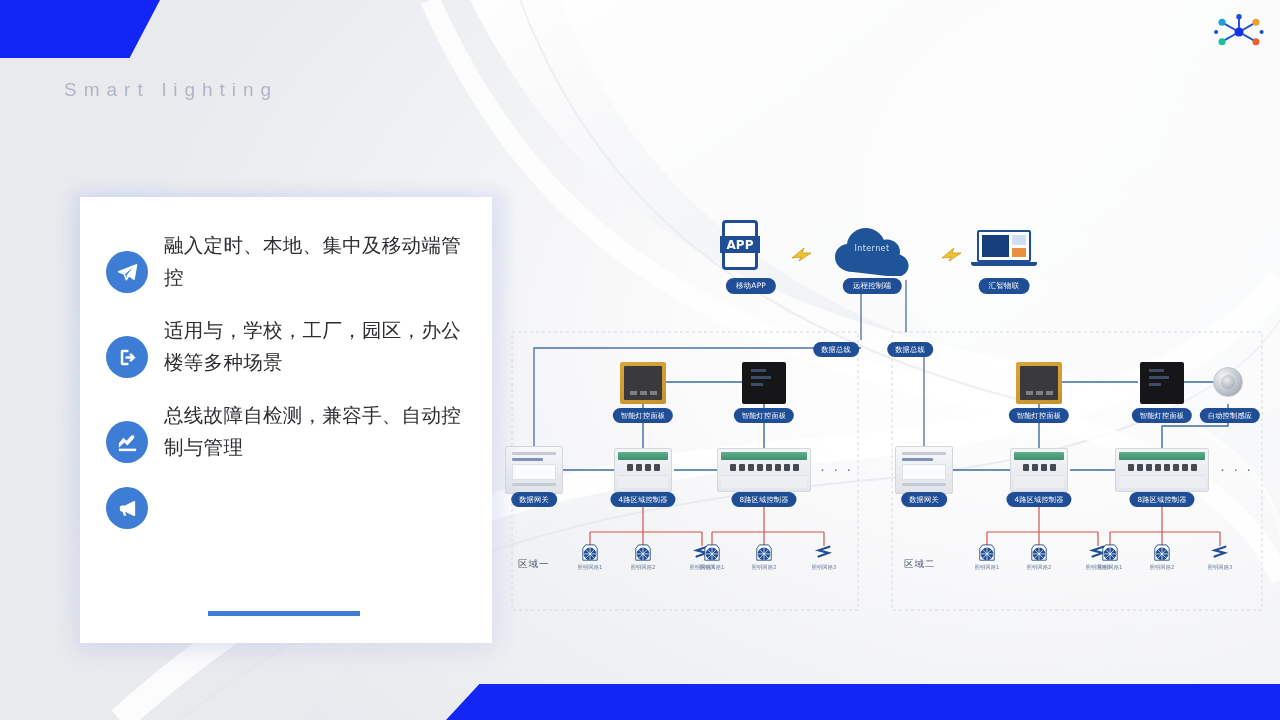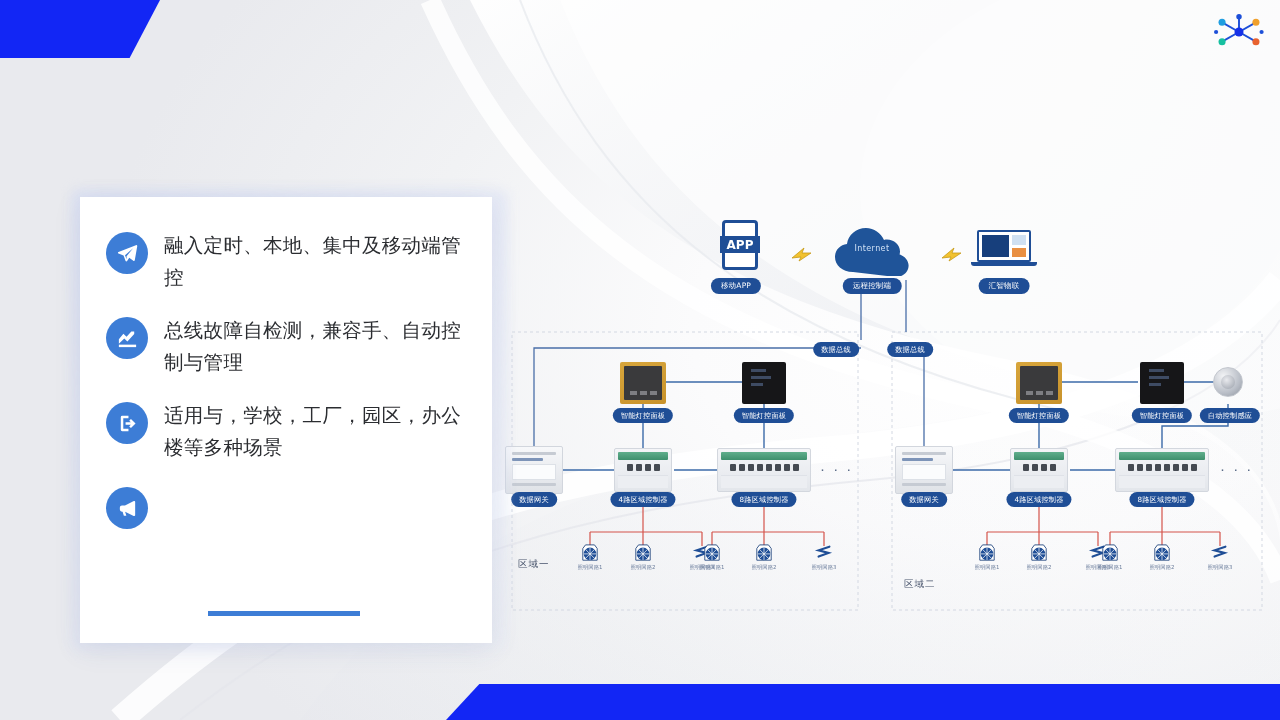--- a/index.html
+++ b/index.html
@@ -207,6 +207,7 @@
 </div>
 
 <div class="heading">
+  <div class="sub">Smart lighting</div>
 </div>
 
 <div class="card-glow"></div>

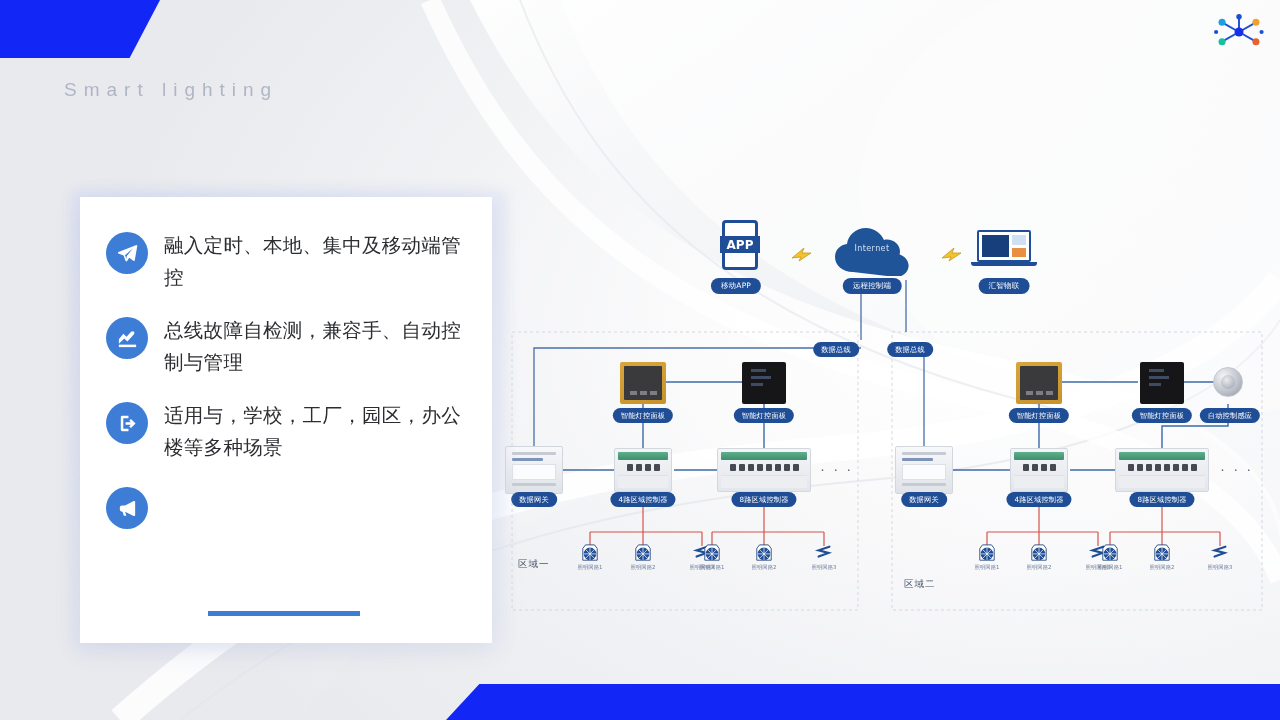--- a/index.html
+++ b/index.html
@@ -69,7 +69,7 @@
     box-shadow: 0 6px 26px rgba(60,80,150,.10);
     padding: 33px 26px 0 26px;
   }
-  .feature { display: flex; align-items: flex-start; gap: 16px; margin-bottom: 22px; }
+  .feature { display: flex; align-items: flex-end; gap: 16px; margin-bottom: 22px; }
   .feature:last-of-type { margin-bottom: 0; }
   .fic {
     width: 42px; height: 42px; border-radius: 50%; background: #3d7dd6;

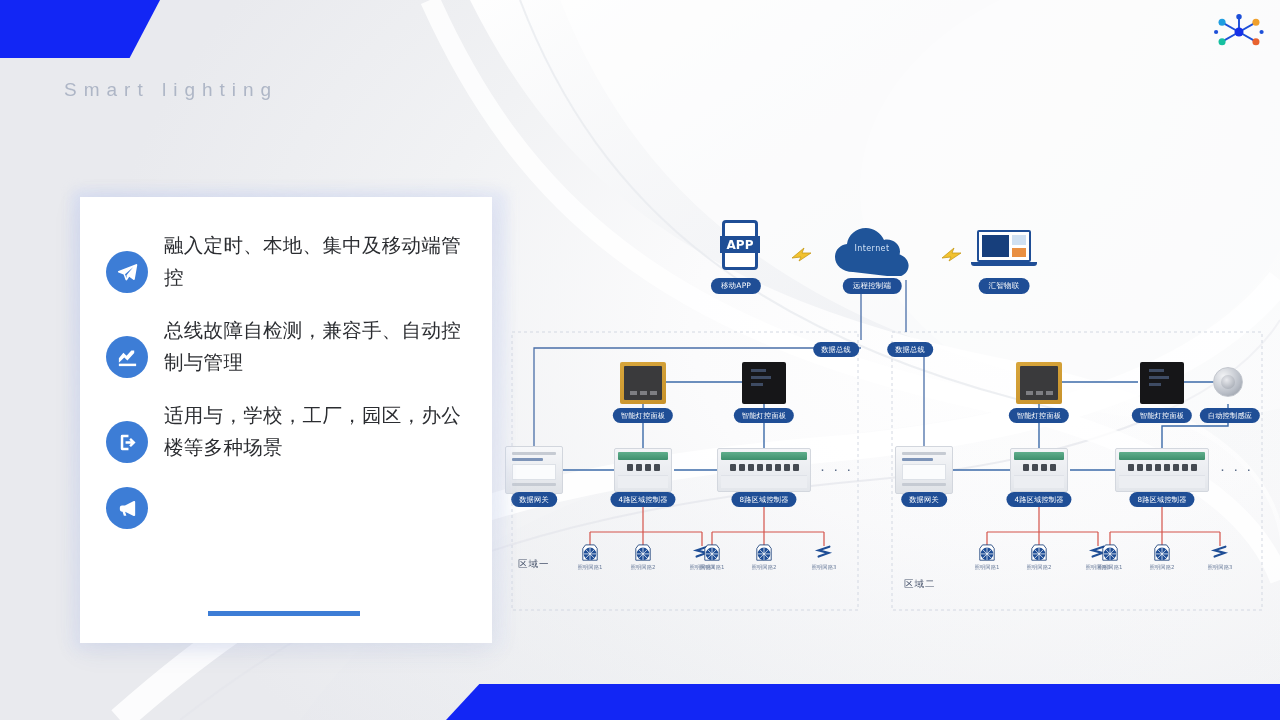--- a/index.html
+++ b/index.html
@@ -318,7 +318,7 @@
       <span class="app">APP</span>
     </div>
   </div>
-  <div class="ndlabel pill" style="left:230px; top:64px;">移动APP</div>
+  <div class="ndlabel pill" style="left:245px; top:64px;">移动APP</div>
 
   <div class="dev" style="left:366px; top:10px;">
     <div class="cloud">

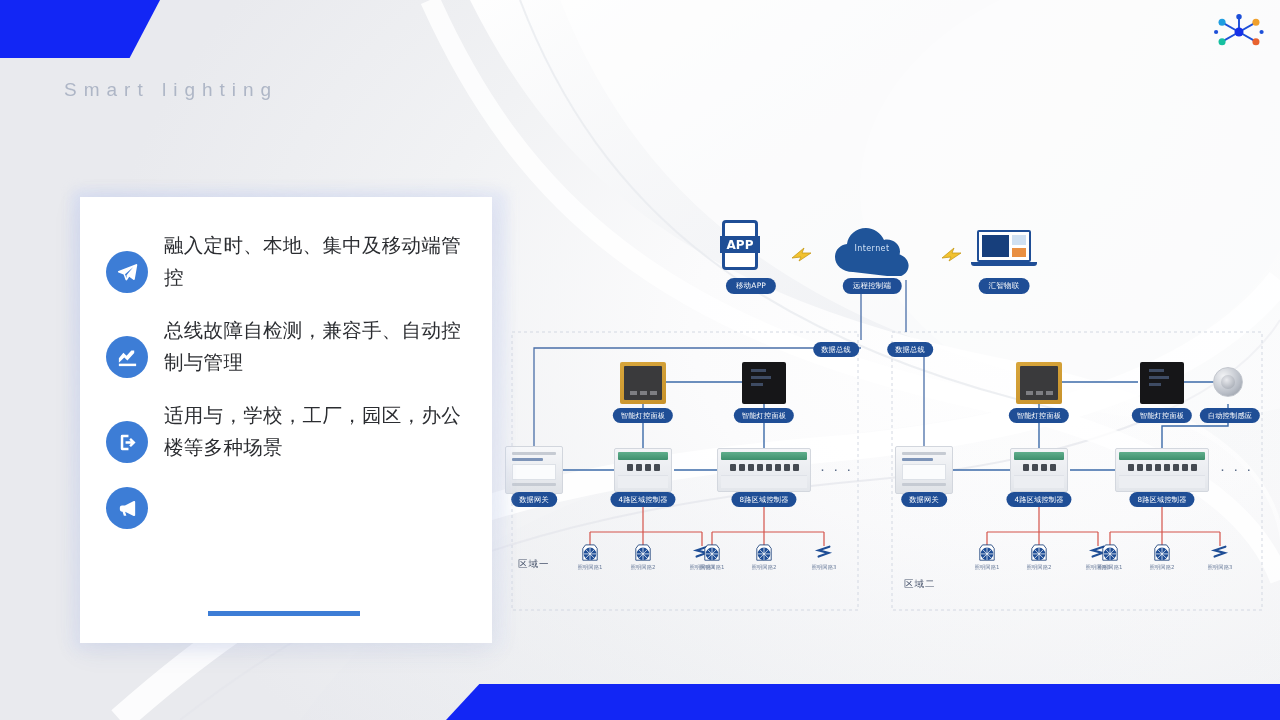--- a/index.html
+++ b/index.html
@@ -225,21 +225,21 @@
   <div class="feature">
     <span class="fic">
       <svg viewBox="0 0 24 24">
+          <path d="M13 4H6.5A1.5 1.5 0 0 0 5 5.5v13A1.5 1.5 0 0 0 6.5 20H13v-2.6H7.6V6.6H13z"></path>
+          <path d="m15.6 7.2-1.8 1.8 1.7 1.7H10v2.6h5.5l-1.7 1.7 1.8 1.8 4.8-4.8z"></path>
+        </svg>
+    </span>
+    <div class="ftext">适用与，学校，工厂，园区，办公楼等多种场景</div>
+  </div>
+
+  <div class="feature">
+    <span class="fic">
+      <svg viewBox="0 0 24 24">
           <path d="M3 17.5 8.6 12l3.3 3.2L19 7.3V4.6h-3l-5 5.6-3.3-3.2L3 12.8z"></path>
           <path d="M3 18.4h18V21H3z"></path>
         </svg>
     </span>
     <div class="ftext">总线故障自检测，兼容手、自动控制与管理</div>
-  </div>
-
-  <div class="feature">
-    <span class="fic">
-      <svg viewBox="0 0 24 24">
-          <path d="M13 4H6.5A1.5 1.5 0 0 0 5 5.5v13A1.5 1.5 0 0 0 6.5 20H13v-2.6H7.6V6.6H13z"></path>
-          <path d="m15.6 7.2-1.8 1.8 1.7 1.7H10v2.6h5.5l-1.7 1.7 1.8 1.8 4.8-4.8z"></path>
-        </svg>
-    </span>
-    <div class="ftext">适用与，学校，工厂，园区，办公楼等多种场景</div>
   </div>
 
   <div class="feature">

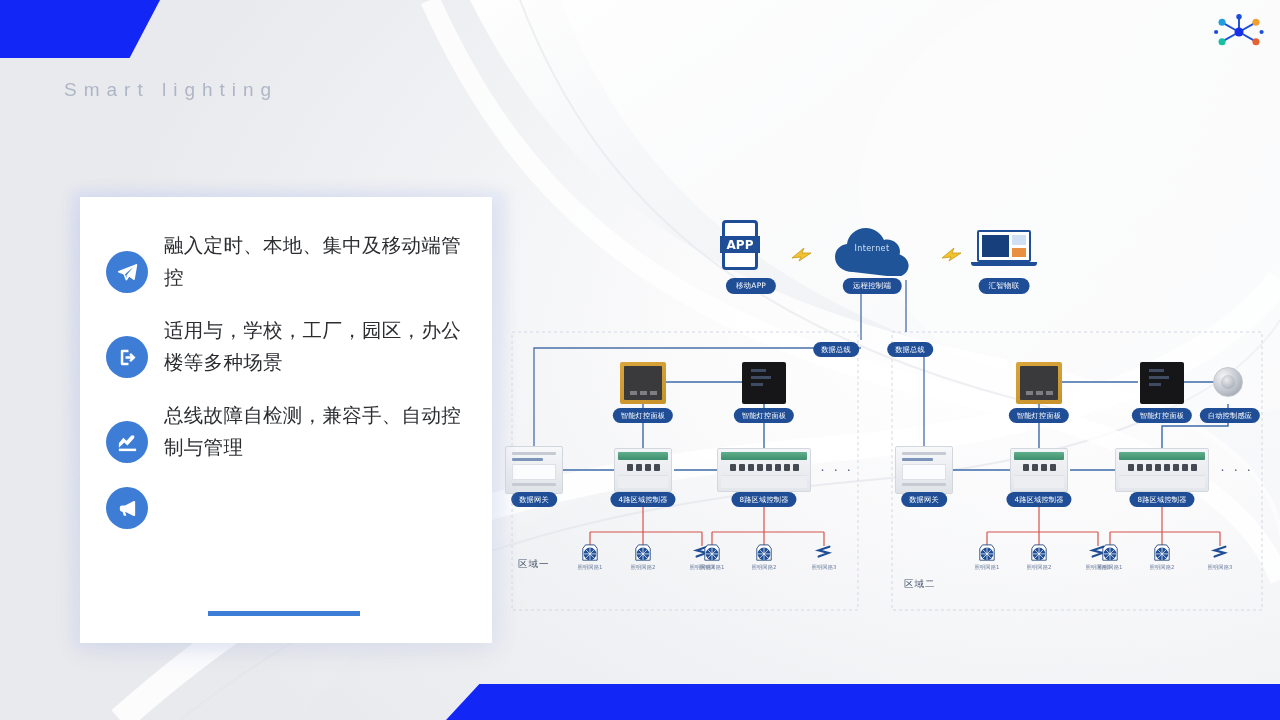--- a/index.html
+++ b/index.html
@@ -525,7 +525,7 @@
   <div class="ndlabel" style="left:656px; top:278px;">8路区域控制器</div>
 
   <div class="dots" style="left:714px; top:246px;">· · ·</div>
-  <div class="zonelabel" style="left:398px; top:344px;margin-top:20px;">区域二</div>
+  <div class="zonelabel" style="left:398px; top:344px;">区域二</div>
 
   <svg class="lamp" style="left:481px; top:330px;" viewBox="0 0 22 20">
     <path d="M3 5 6 1h10l3 4v13H3z" fill="#ffffff" stroke="#24477f" stroke-width="1"></path>

